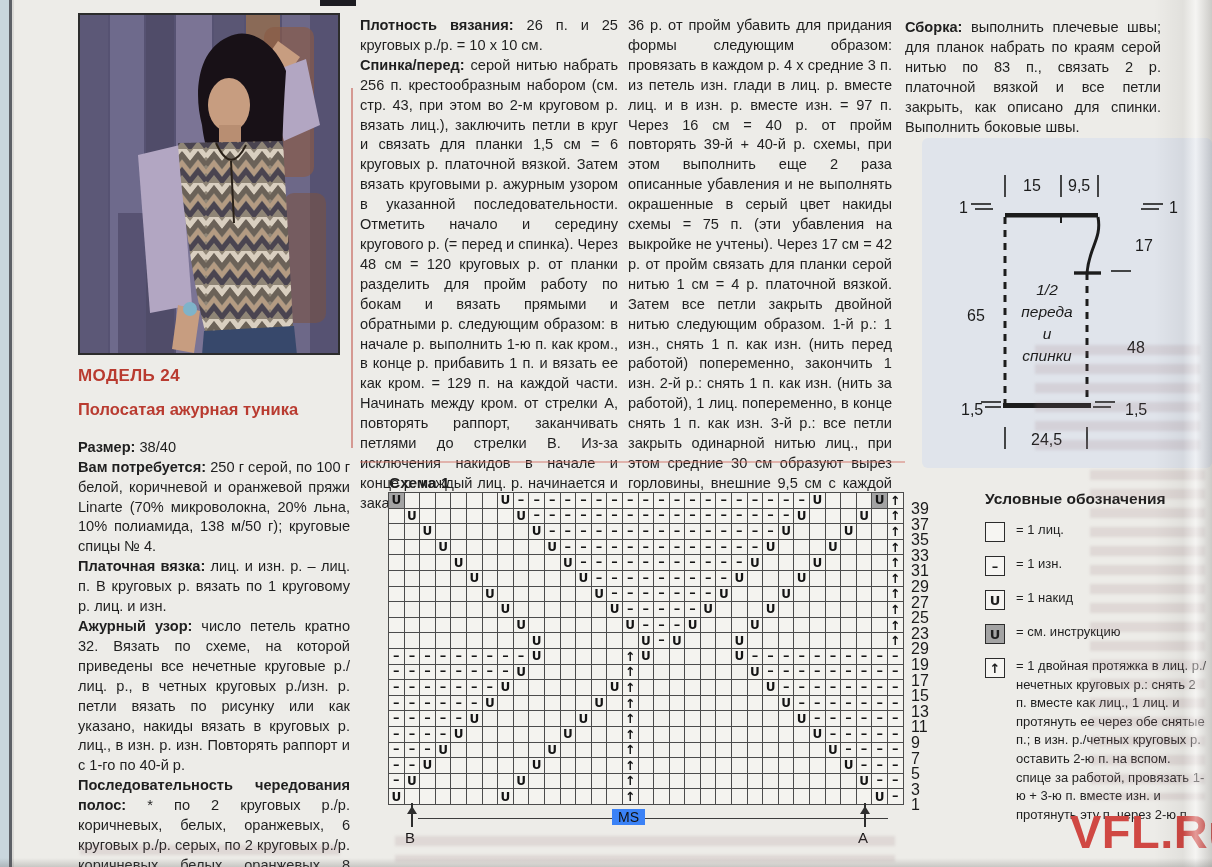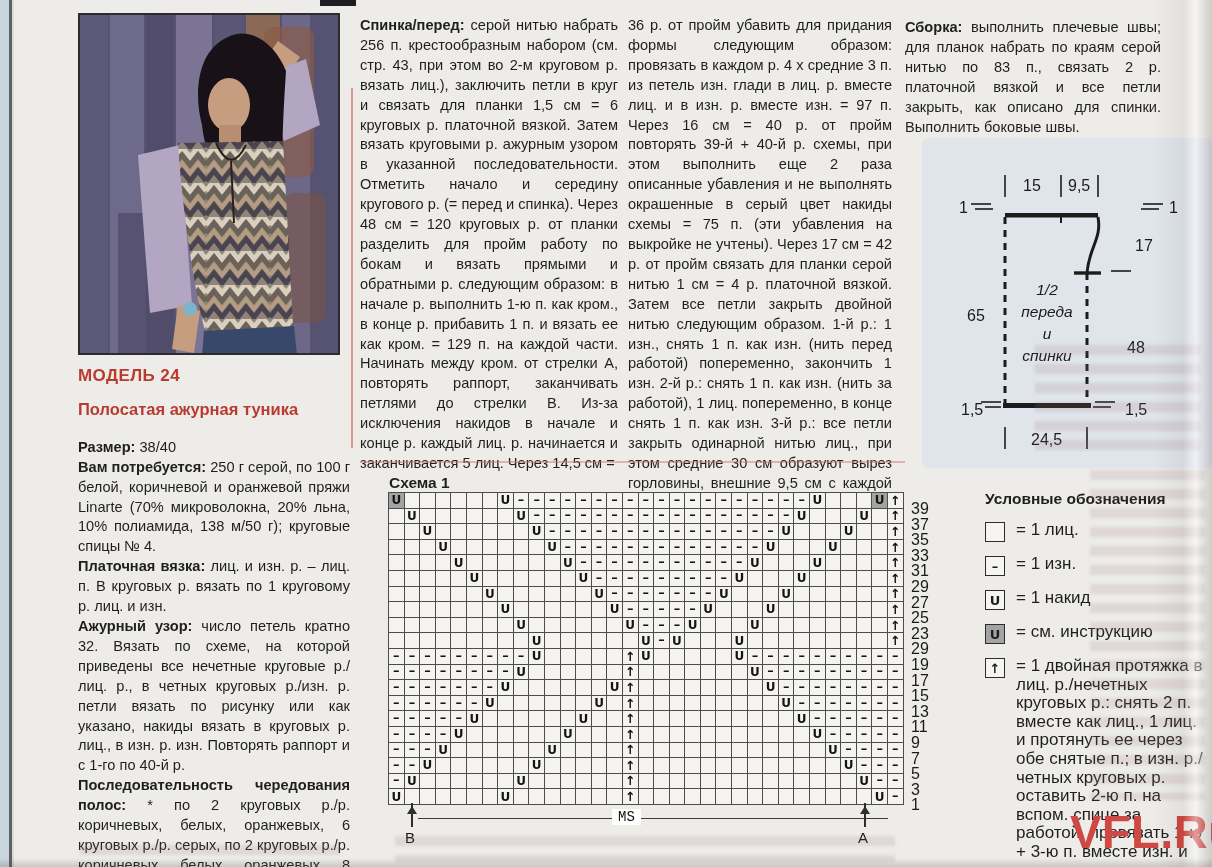--- a/index.html
+++ b/index.html
@@ -125,6 +125,7 @@
   <div class="vrule"></div>
 
   <div class="col col2">
+    <p><b>Плотность вязания:</b> <span>26 п. и 25 круговых р./р. = 10 х 10 см.</span></p>
     <p><b>Спинка/перед:</b> <span>серой нитью набрать 256 п. крестообразным набором (см. стр. 43, при этом во 2-м круговом р. вязать лиц.), заключить петли в круг и связать для планки 1,5 см = 6 круговых р. платочной вязкой. Затем вязать круговыми р. ажурным узором в указанной последовательности. Отметить начало и середину кругового р. (= перед и спинка). Через 48 см = 120 круговых р. от планки разделить для пройм работу по бокам и вязать прямыми и обратными р. следующим образом: в начале р. выполнить 1-ю п. как кром., в конце р. прибавить 1 п. и вязать ее как кром. = 129 п. на каждой части. Начинать между кром. от стрелки А, повторять раппорт, заканчивать петлями до стрелки В. Из-за исключения накидов в начале и конце р. каждый лиц. р. начинается и заканчивается 5 лиц. Через 14,5 см =</span></p>
   </div>
 

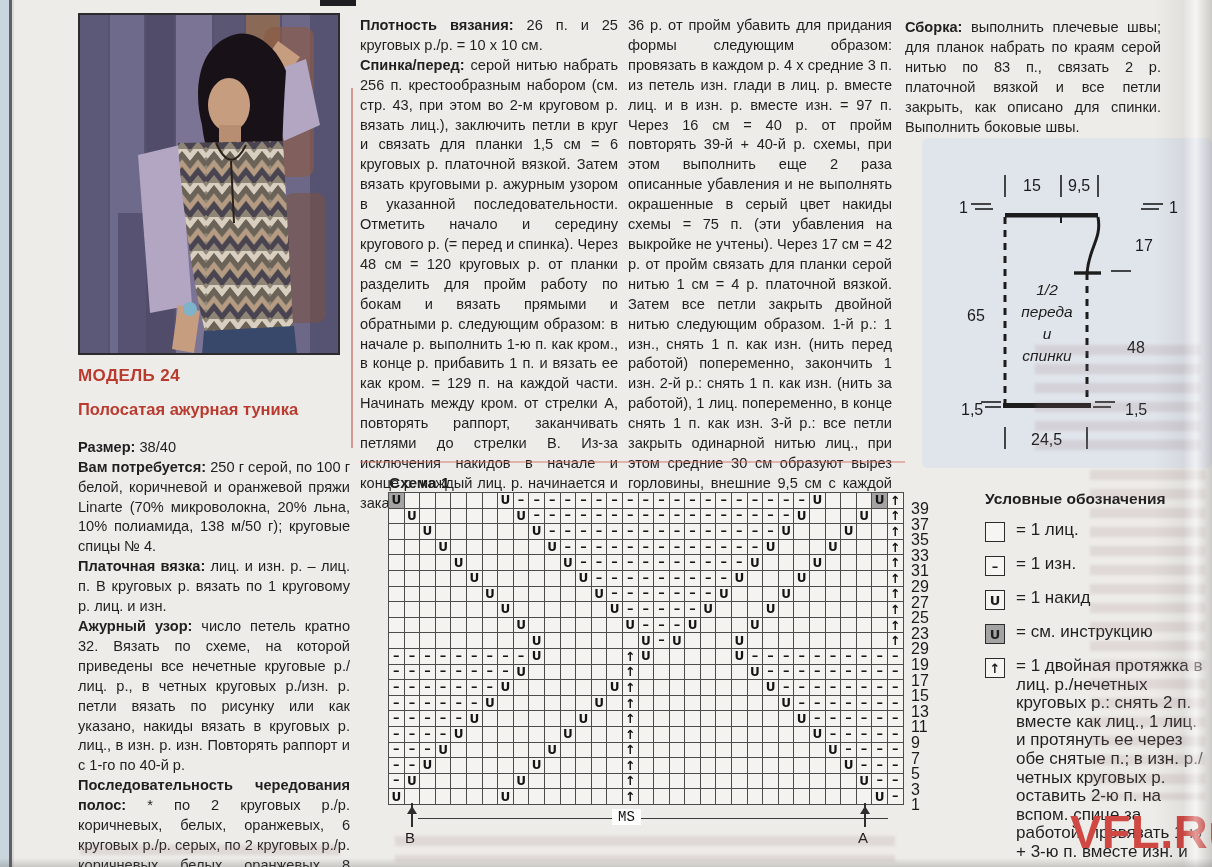--- a/index.html
+++ b/index.html
@@ -57,7 +57,7 @@
        display:flex;align-items:center;justify-content:center;font-size:13px;font-weight:700;
        font-family:"DejaVu Sans",sans-serif;margin-top:1px;}
   .sym.gray{background:#a3a3a3;}
-  .ltext{font-size:17px;line-height:18.6px;}
+  .ltext{font-size:13px;line-height:18.6px;}
   
   .watermark{position:absolute;left:1070px;top:804px;font-size:47px;font-weight:bold;color:#d04843;letter-spacing:.5px;}
   .ghost{position:absolute;filter:blur(1.6px);pointer-events:none;

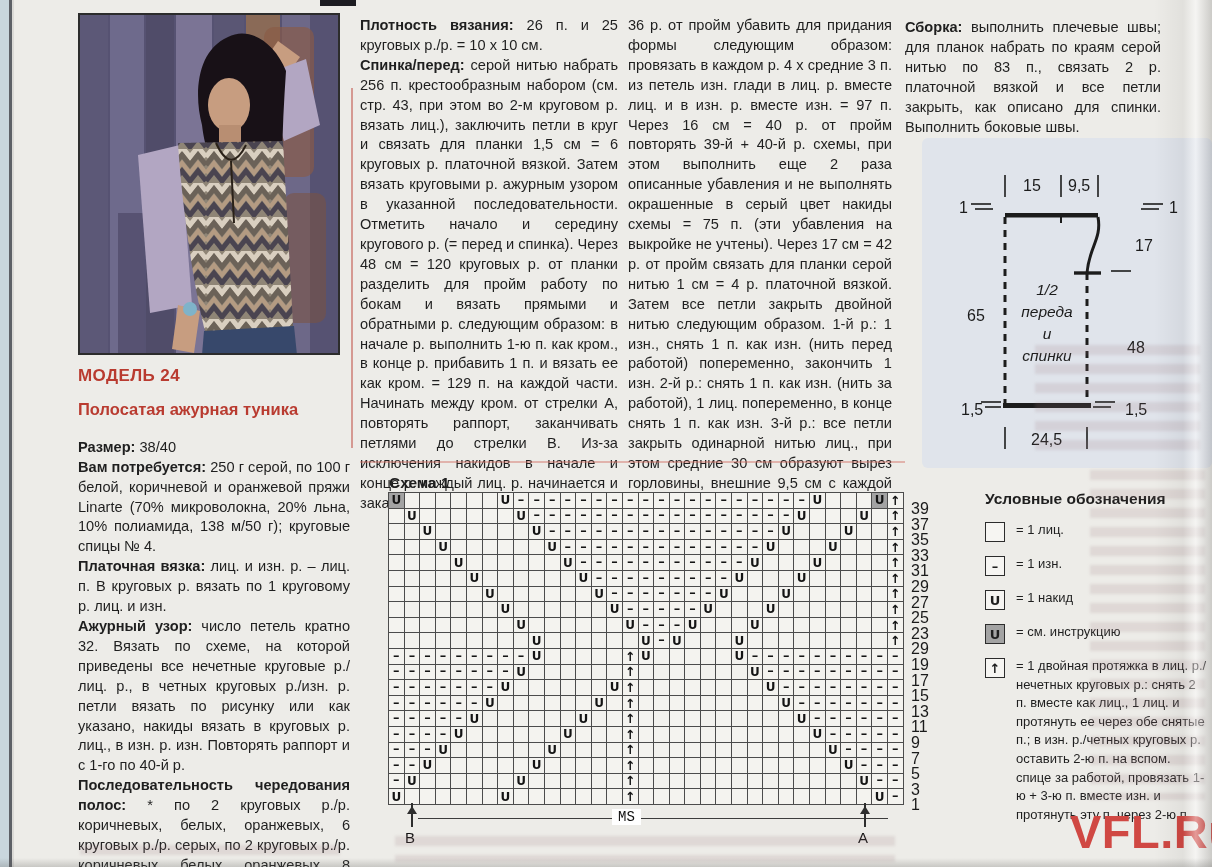--- a/index.html
+++ b/index.html
@@ -45,7 +45,7 @@
   .rownums div{height:15.6px;line-height:15.6px;font-size:16px;color:#1a1a1a;}
   .markers{position:relative;height:46px;width:515px;}
   .mline{position:absolute;left:30px;top:13px;width:470px;height:0;border-top:1.6px solid #3c3c3c;}
-  .ms{position:absolute;left:224px;top:4px;background:#ffffff;padding:0 6px;font-size:14px;color:#111;font-family:Liberation Mono, monospace;}
+  .ms{position:absolute;left:224px;top:4px;background:#3b82f6;padding:0 6px;font-size:14px;color:#111;}
   .upar{position:absolute;width:2px;height:24px;background:#2e2e2e;top:-2px;}
   .upar::before{content:'';position:absolute;top:-2px;left:-4px;border:5px solid transparent;border-bottom:8px solid #2e2e2e;}
   .mk{position:absolute;top:24px;font-size:15px;color:#111;}

